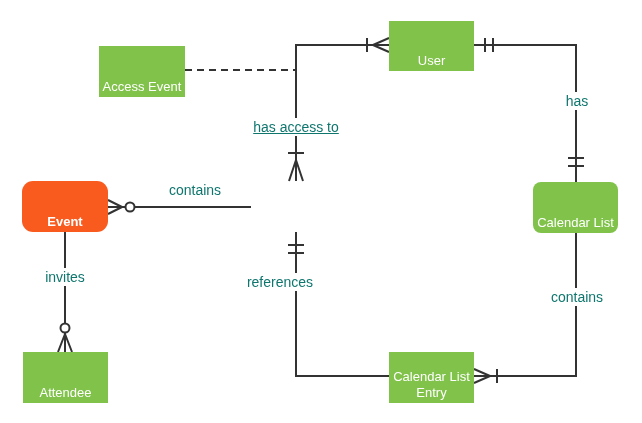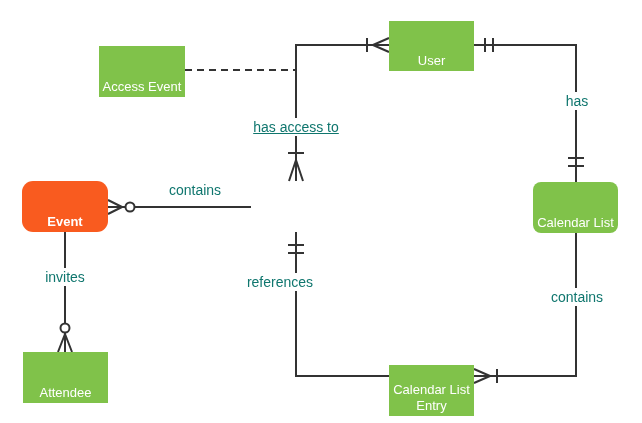--- a/index.html
+++ b/index.html
@@ -106,7 +106,7 @@
     <span>Attendee</span>
   </div>
 
-  <div class="entity green" style="left:389px;top:352px;width:85px;height:51px;margin-top:13px;">
+  <div class="entity green" style="left:389px;top:352px;width:85px;height:51px;">
     <span>Calendar List Entry</span>
   </div>
 

